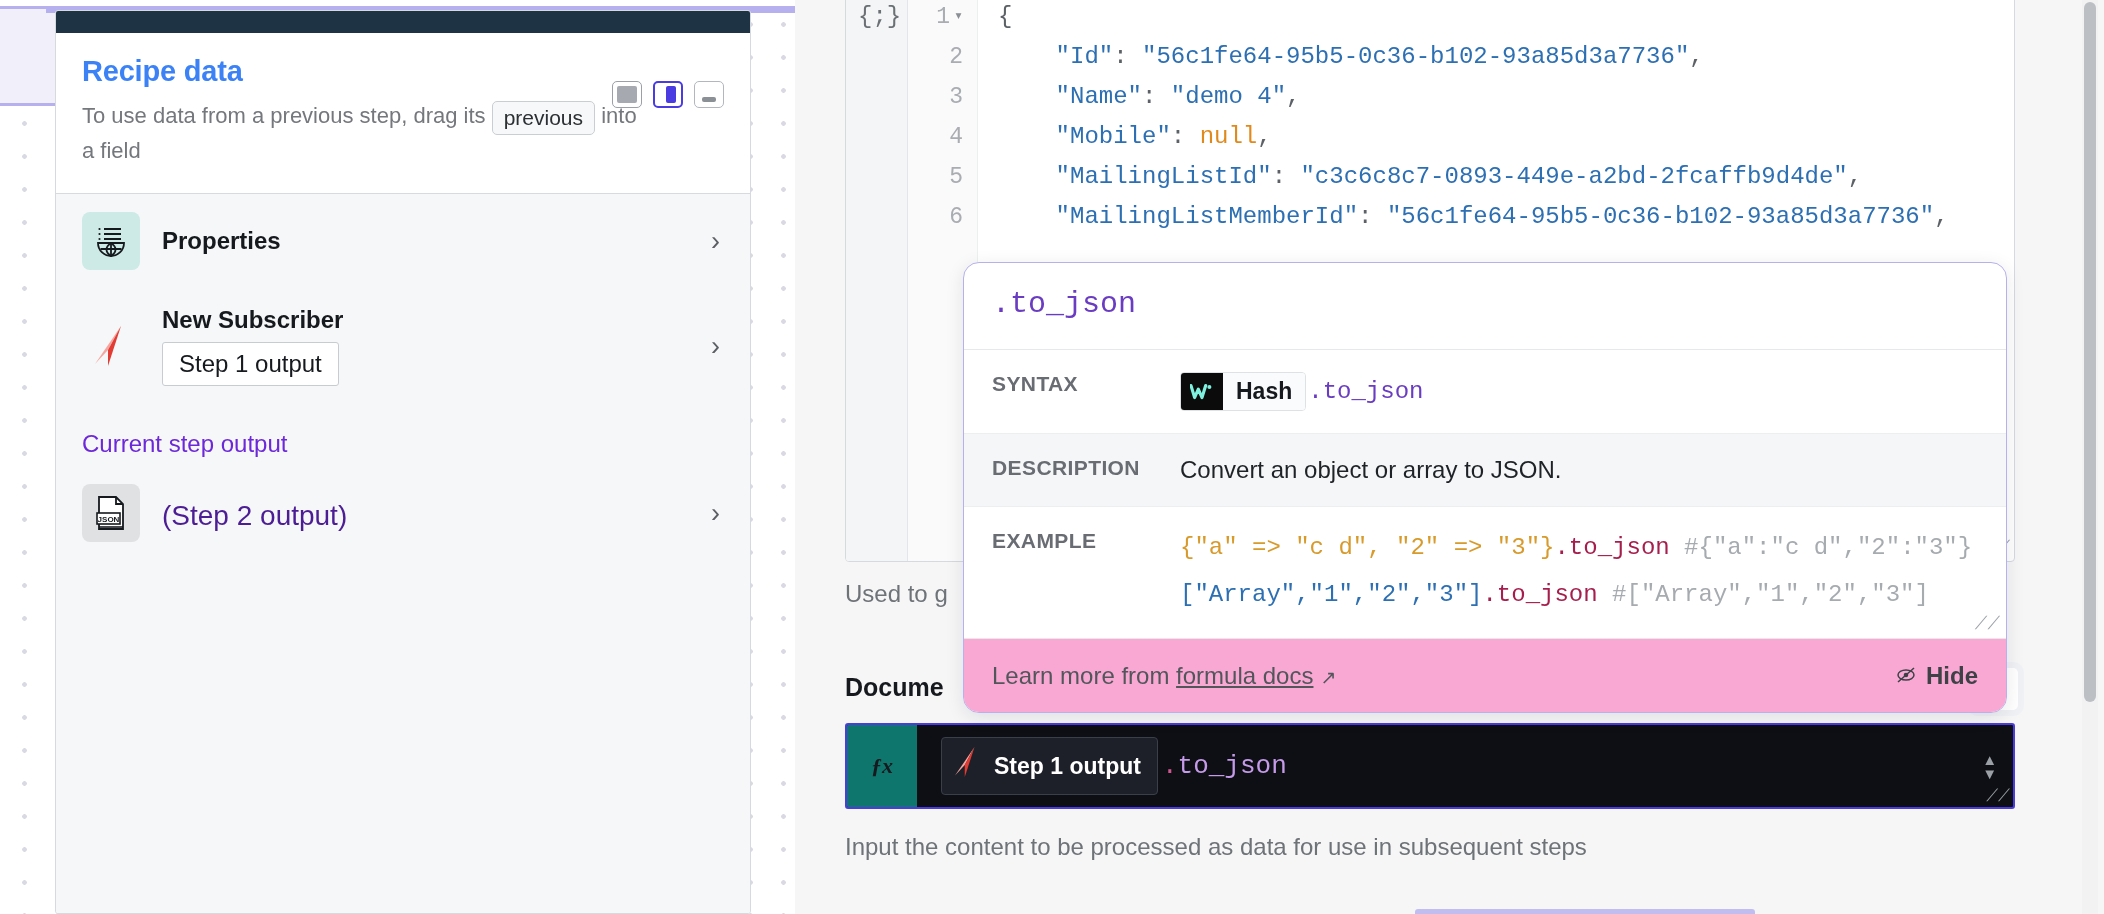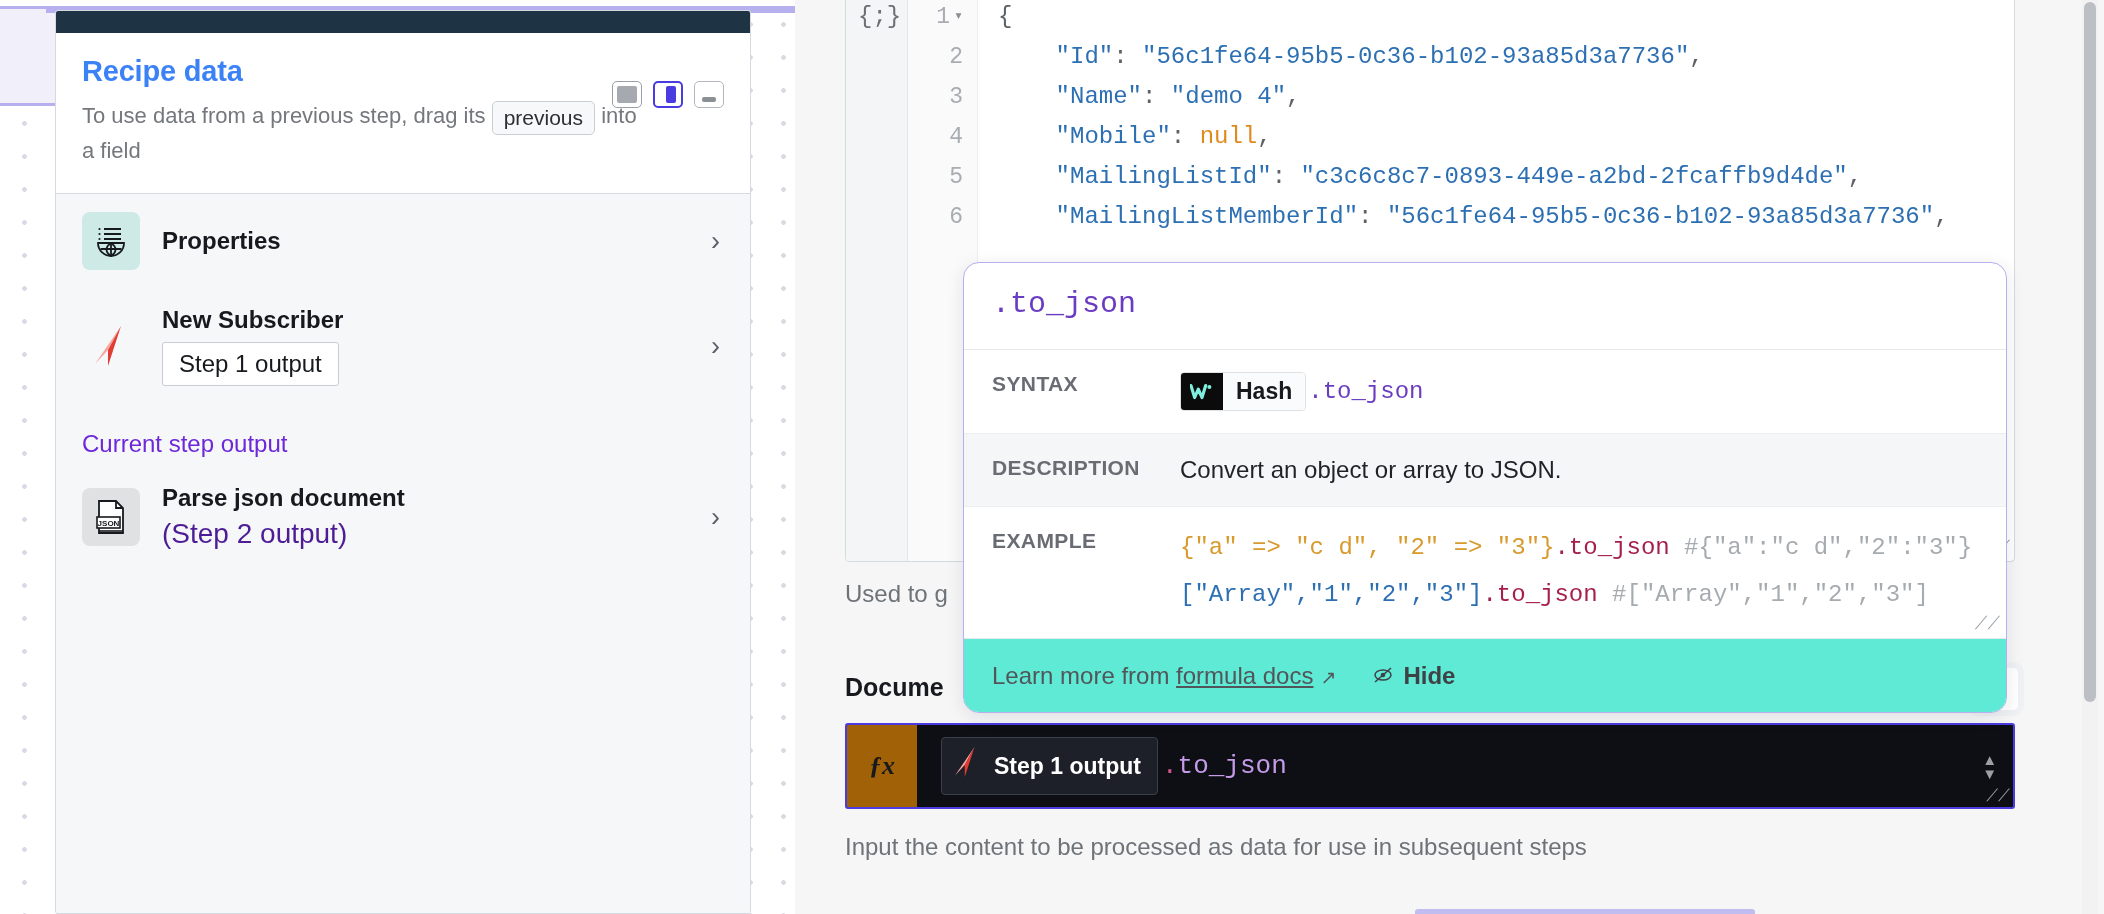--- a/index.html
+++ b/index.html
@@ -387,7 +387,6 @@
           </svg>
         </div>
         <div class="row-text">
-          <div class="row-title">Parse json document</div>
           <div class="row-sub">(Step 2 output)</div>
         </div>
         <div class="chev">›</div>

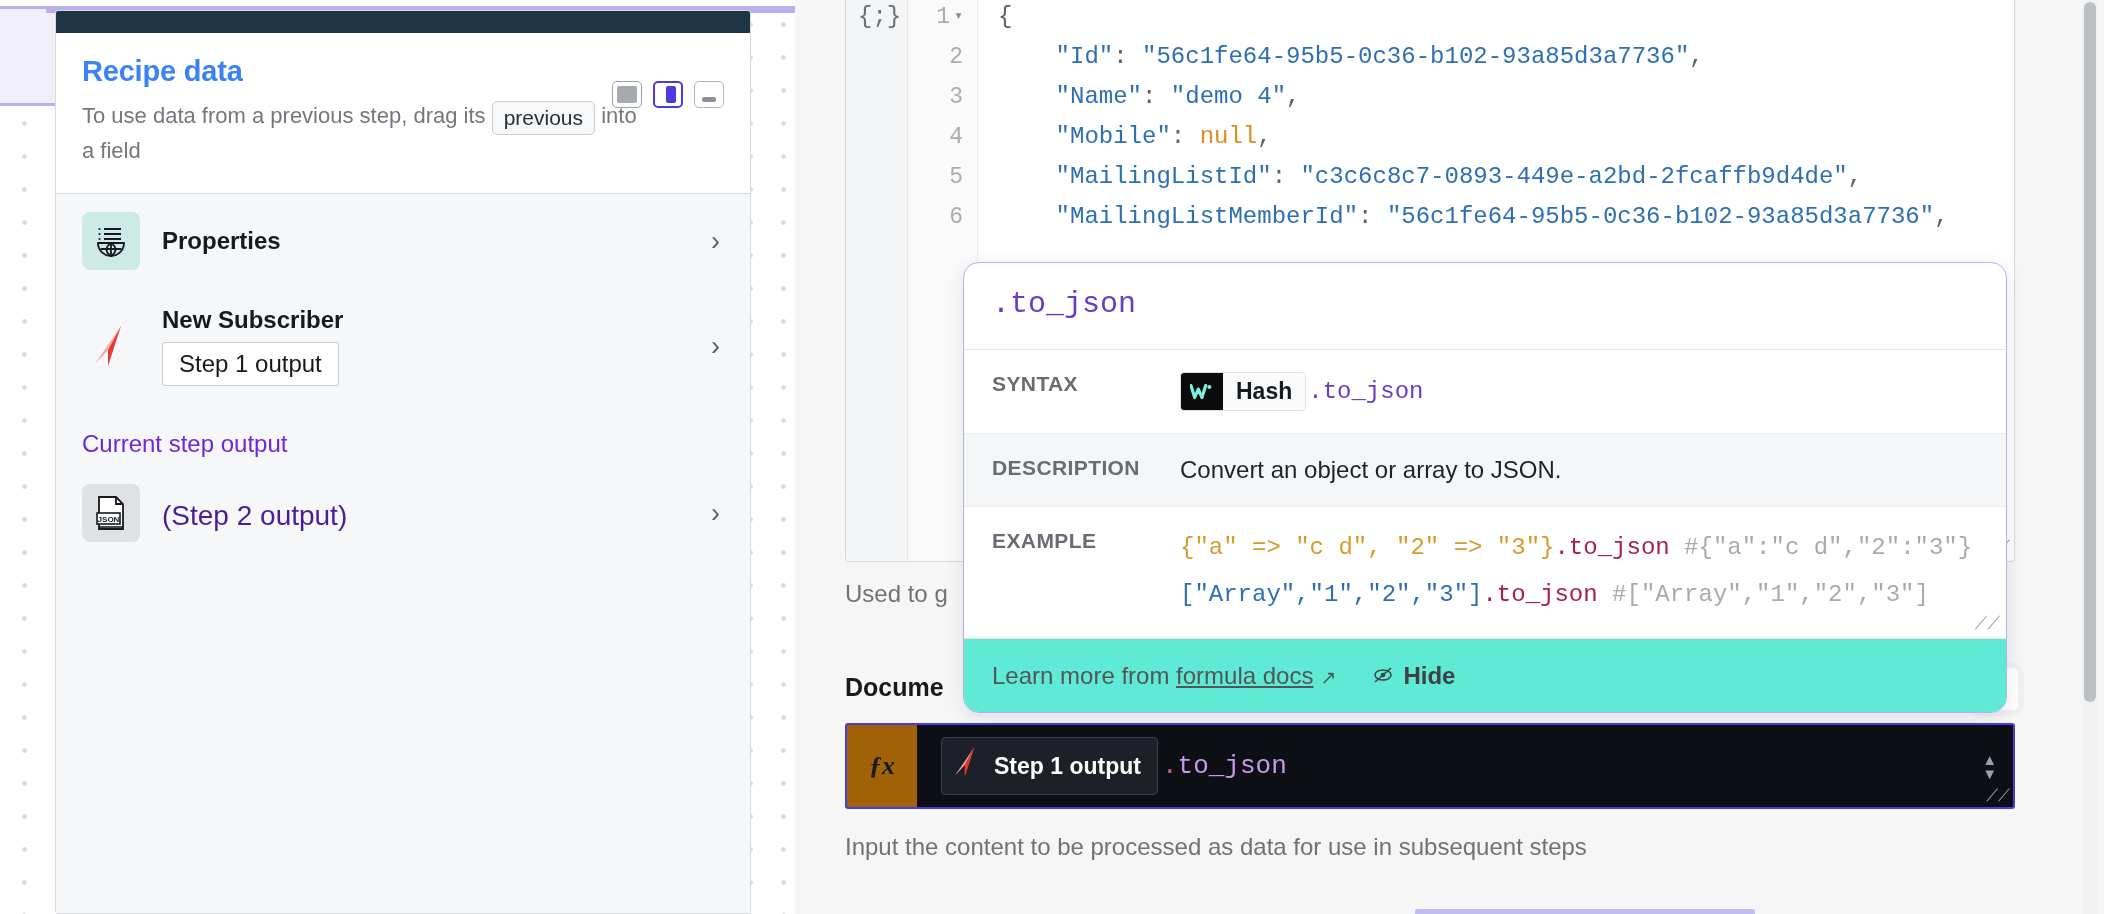--- a/index.html
+++ b/index.html
@@ -279,10 +279,10 @@
   .fp-foot {
     position: absolute; left: 0; right: 0; bottom: 0; height: 74px;
     border-top: 1px solid #e6e8ea;
-    display: flex; align-items: center; justify-content: flex-start;
+    display: flex; align-items: center; justify-content: space-between;
     padding: 0 28px;
     font-size: 24px; color: #52565b;
-    background: #5eead4;
+    background: #f9a8d4;
     gap: 36px;
   }
   .fp-foot a { color: #52565b; text-decoration: underline; cursor: pointer; }

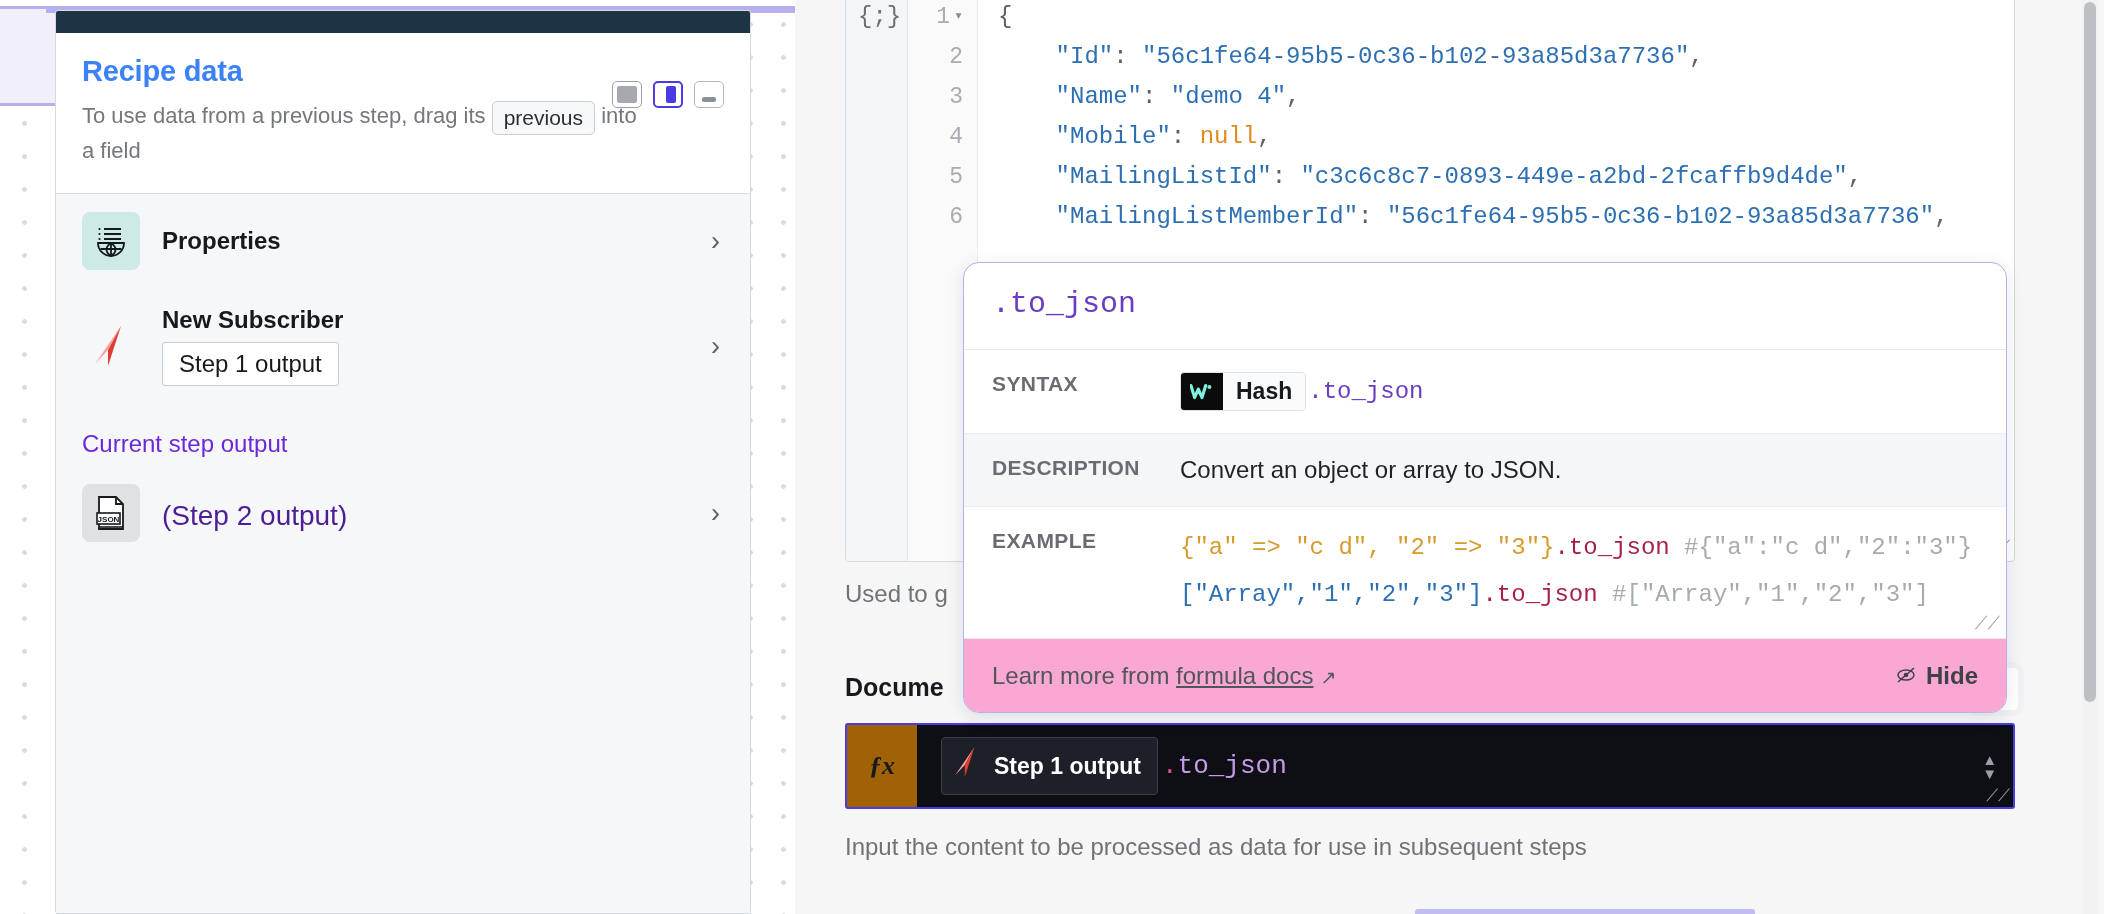--- a/index.html
+++ b/index.html
@@ -192,10 +192,10 @@
   }
   .fx-box {
     width: 70px; flex: 0 0 70px;
-    background: #a16207; color: #16191d;
+    background: #0f766e; color: #16191d;
     display: flex; align-items: center; justify-content: center;
     font-family: "Liberation Serif", serif;
-    font-style: italic; font-size: 26px; font-weight: bold;
+    font-style: italic; font-size: 22px; font-weight: bold;
   }
   .fx-content {
     flex: 1 1 auto; display: flex; align-items: center; padding-left: 24px;

